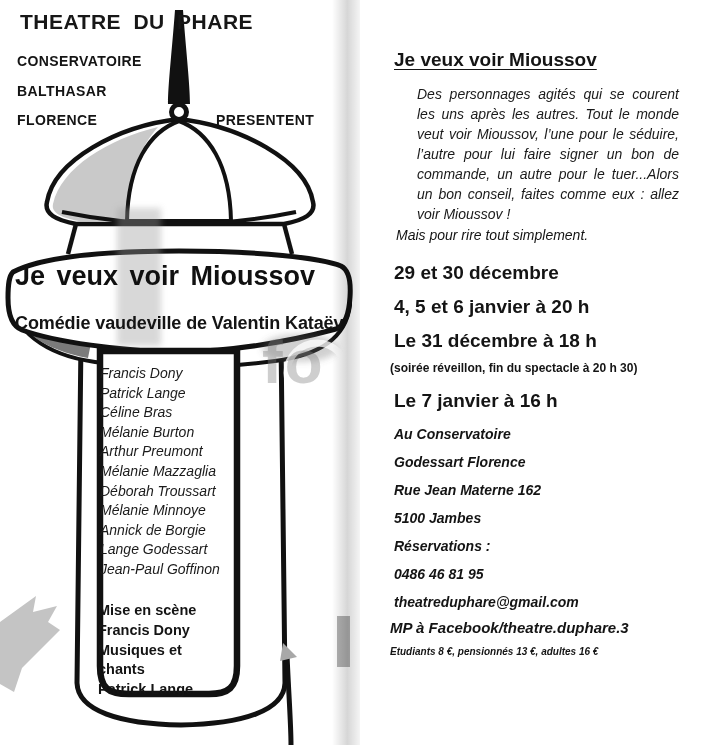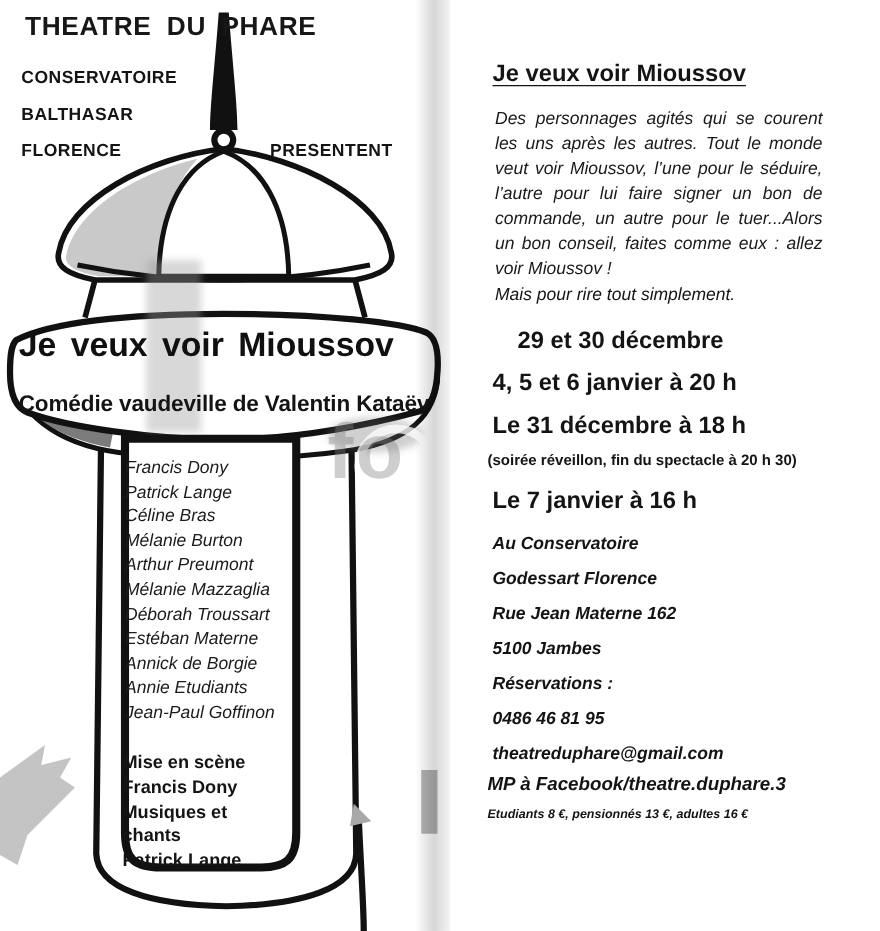--- a/index.html
+++ b/index.html
@@ -28,7 +28,7 @@
   .rc-heading{top:49px;font-size:19px;font-weight:bold;text-decoration:underline;
               text-underline-offset:3px;}
   .rc-synopsis{top:84px;font-size:14px;font-style:italic;line-height:20px;
-               text-align:justify;color:#1a1a1a;}
+               text-align:justify;color:#1a1a1a;margin-left:21px;}
   .rc-tagline{top:227px;font-size:14px;font-style:italic;}
   .rc-date{font-size:19px;font-weight:bold;}
   .rc-note{top:361px;font-size:12px;font-weight:bold;}

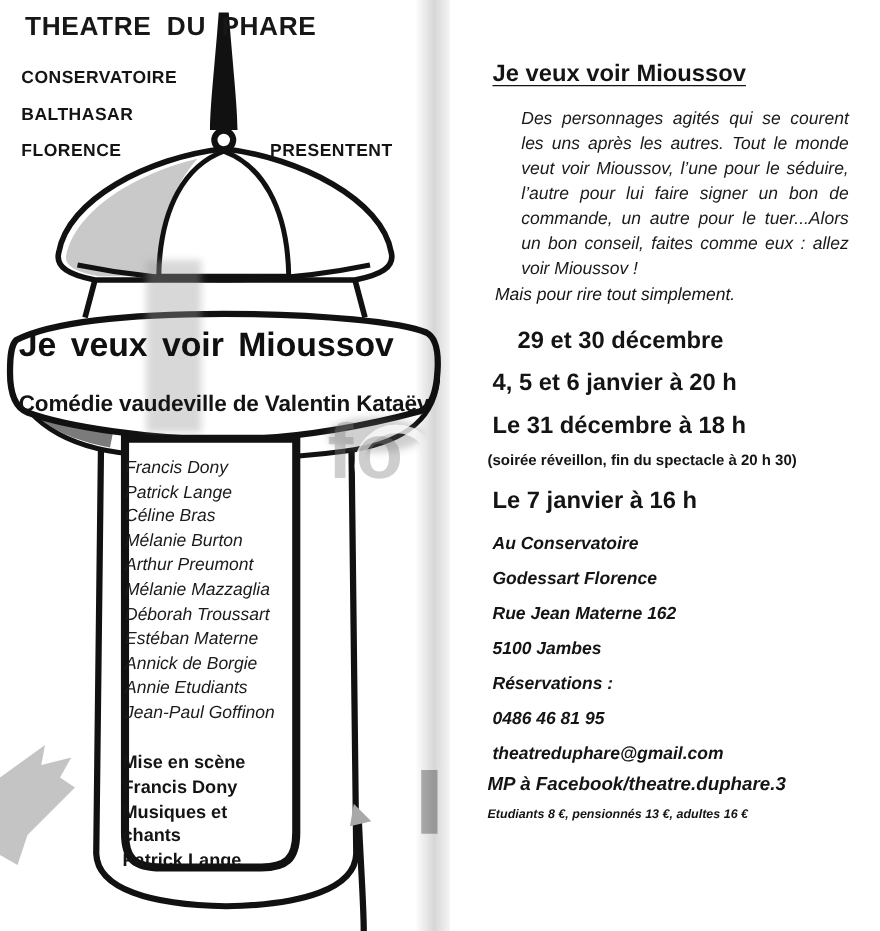--- a/index.html
+++ b/index.html
@@ -117,7 +117,7 @@
 
 <div class="abs rc rc-tagline" style="left:396px;width:262px">Mais pour rire tout simplement.</div>
 
-<div class="abs rc rc-date ctr" style="left:414px;width:266px;top:262px">29 et 30 décembre</div>
+<div class="abs rc rc-date ctr" style="left:394px;width:266px;top:262px">29 et 30 décembre</div>
 <div class="abs rc rc-date ctr" style="left:394px;width:266px;top:296px">4, 5 et 6 janvier à 20 h</div>
 <div class="abs rc rc-date ctr" style="left:394px;width:266px;top:330px">Le 31 décembre à 18 h</div>
 <div class="abs rc rc-note ctr" style="left:390px;width:274px">(soirée réveillon, fin du spectacle à 20 h 30)</div>

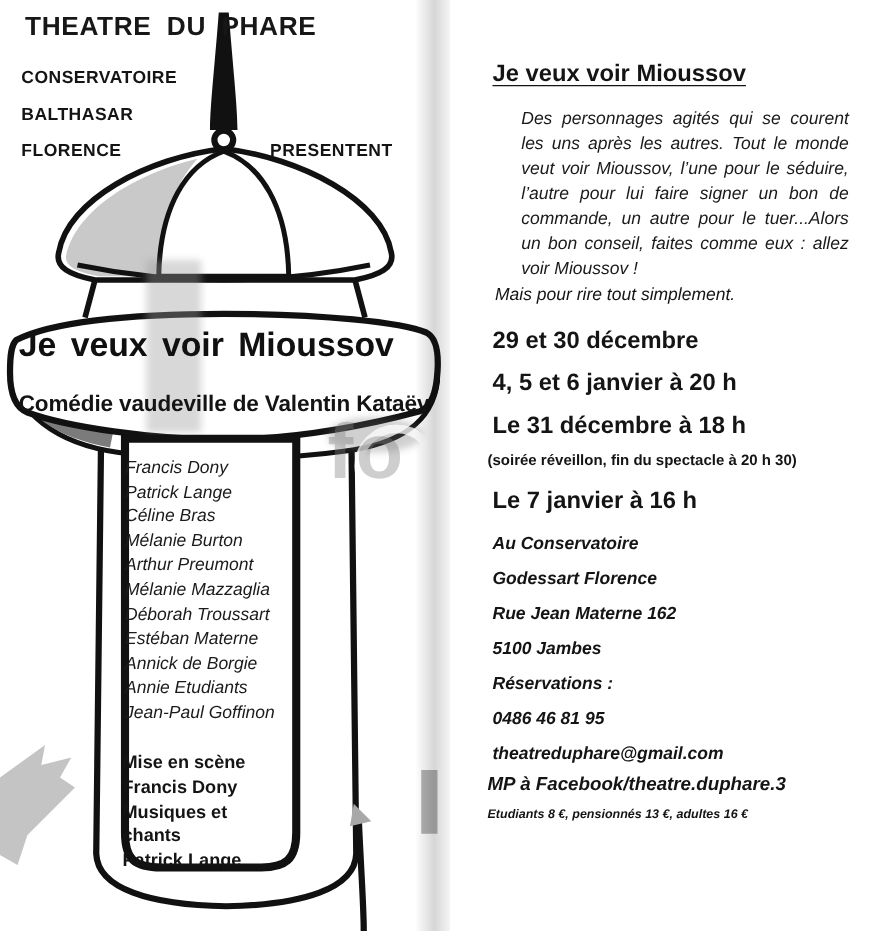--- a/index.html
+++ b/index.html
@@ -96,7 +96,7 @@
   <div>Arthur Preumont</div>
   <div>Mélanie Mazzaglia</div>
   <div>Déborah Troussart</div>
-  <div>Estéban Materne</div>
+  <div>Mélanie Minnoye</div>
   <div>Annick de Borgie</div>
   <div>Annie Etudiants</div>
   <div>Jean-Paul Goffinon</div>

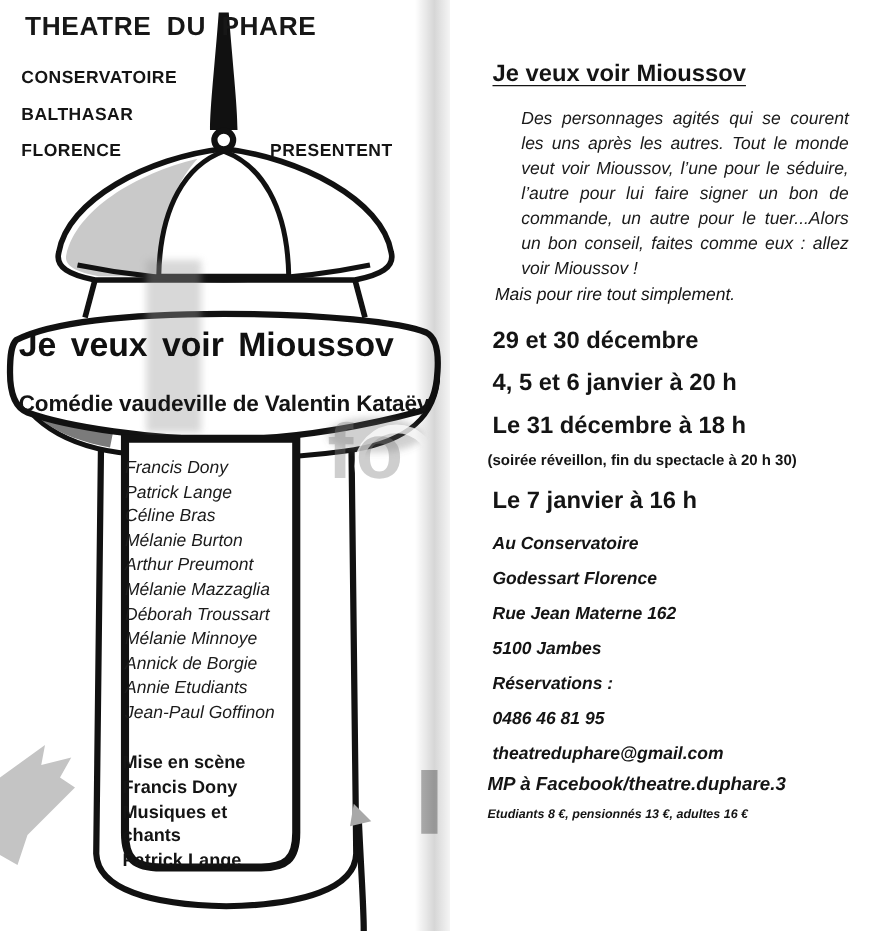--- a/index.html
+++ b/index.html
@@ -98,7 +98,7 @@
   <div>Déborah Troussart</div>
   <div>Mélanie Minnoye</div>
   <div>Annick de Borgie</div>
-  <div>Annie Etudiants</div>
+  <div>Lange Godessart</div>
   <div>Jean-Paul Goffinon</div>
 </div>
 

